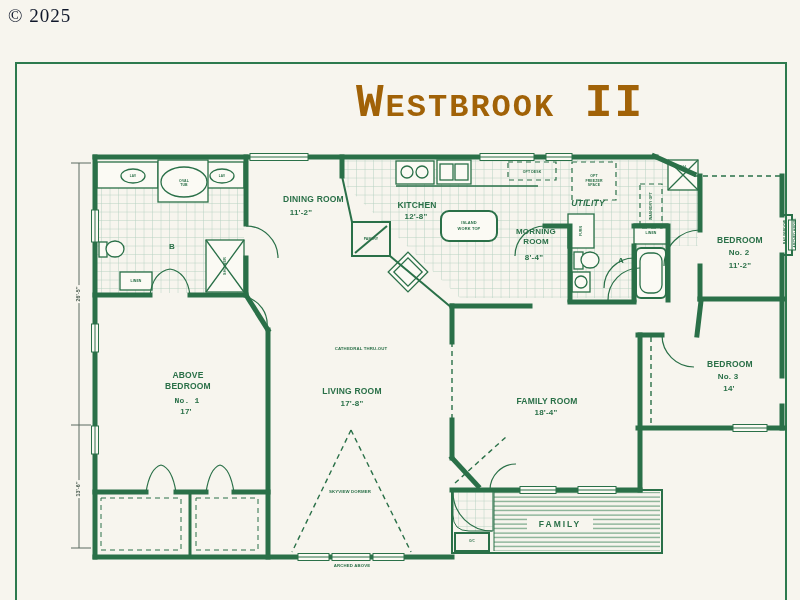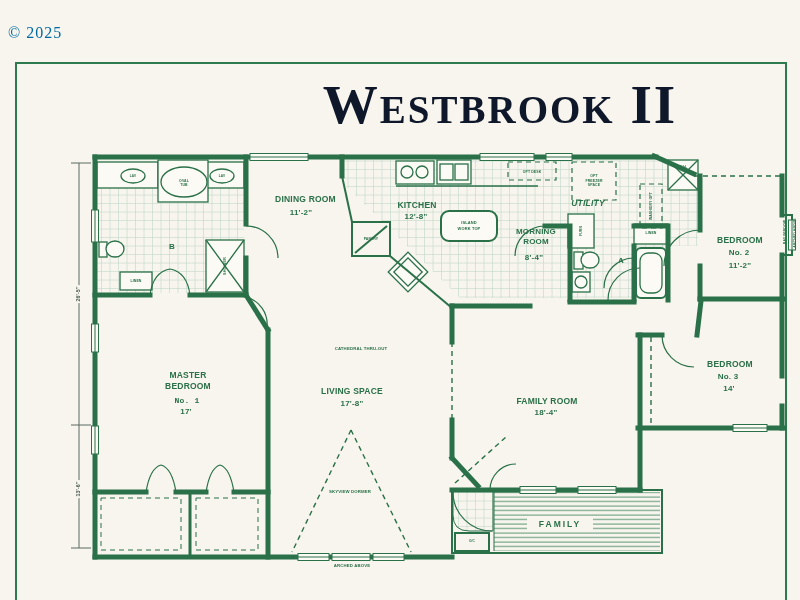--- a/index.html
+++ b/index.html
@@ -6,7 +6,7 @@
   body{width:800px;height:600px;overflow:hidden;background:#f7f5ee;}
   .page{position:relative;width:800px;height:600px;background:#f7f5ee;font-family:"Liberation Sans",sans-serif;}
   .frame{position:absolute;left:15px;top:62px;width:768px;height:560px;border:2px solid #2d7a4e;}
-  .watermark{position:absolute;left:8px;top:24px;font-family:"Liberation Serif",serif;font-size:16px;color:#0369a1;letter-spacing:1px;}
+  .watermark{position:absolute;left:8px;top:5px;font-family:"Liberation Serif",serif;font-size:19px;color:#0f172a;letter-spacing:1px;}
   .title{position:absolute;left:500px;top:104px;transform:translate(-50%,-50%);font-family:Liberation Serif, serif;font-weight:bold;font-variant:small-caps;font-size:55px;color:#0f172a;letter-spacing:2px;white-space:nowrap;}
   .lbl{position:absolute;font-weight:bold;color:#2a7048;text-align:center;line-height:1.25;letter-spacing:.2px;white-space:nowrap;transform:translate(-50%,-50%);}
   .s85{font-size:8.5px;}

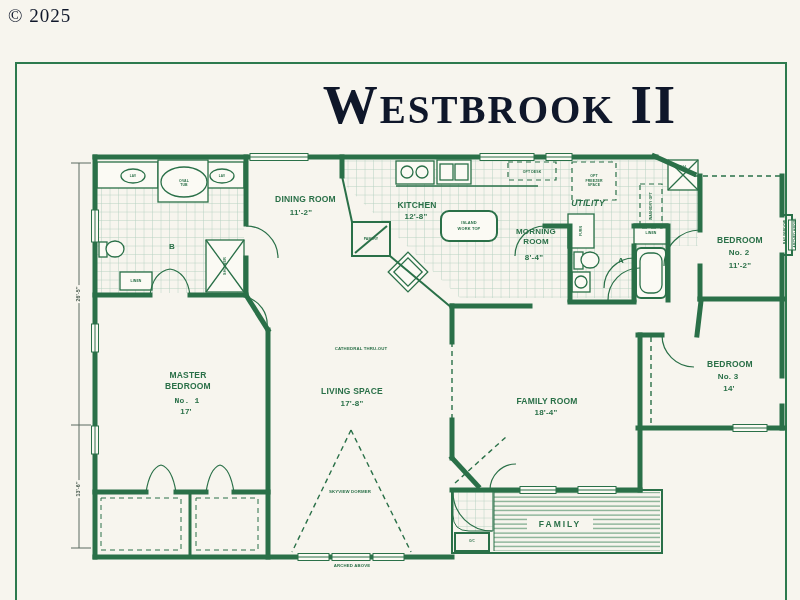--- a/index.html
+++ b/index.html
@@ -7,7 +7,7 @@
   .page{position:relative;width:800px;height:600px;background:#f7f5ee;font-family:"Liberation Sans",sans-serif;}
   .frame{position:absolute;left:15px;top:62px;width:768px;height:560px;border:2px solid #2d7a4e;}
   .watermark{position:absolute;left:8px;top:5px;font-family:"Liberation Serif",serif;font-size:19px;color:#0f172a;letter-spacing:1px;}
-  .title{position:absolute;left:500px;top:104px;transform:translate(-50%,-50%);font-family:Liberation Serif, serif;font-weight:bold;font-variant:small-caps;font-size:55px;color:#0f172a;letter-spacing:2px;white-space:nowrap;}
+  .title{position:absolute;left:500px;top:104px;transform:translate(-50%,-50%);font-family:Liberation Mono, monospace;font-weight:bold;font-variant:small-caps;font-size:46px;color:#a16207;letter-spacing:2px;white-space:nowrap;}
   .lbl{position:absolute;font-weight:bold;color:#2a7048;text-align:center;line-height:1.25;letter-spacing:.2px;white-space:nowrap;transform:translate(-50%,-50%);}
   .s85{font-size:8.5px;}
   .s8{font-size:8px;}

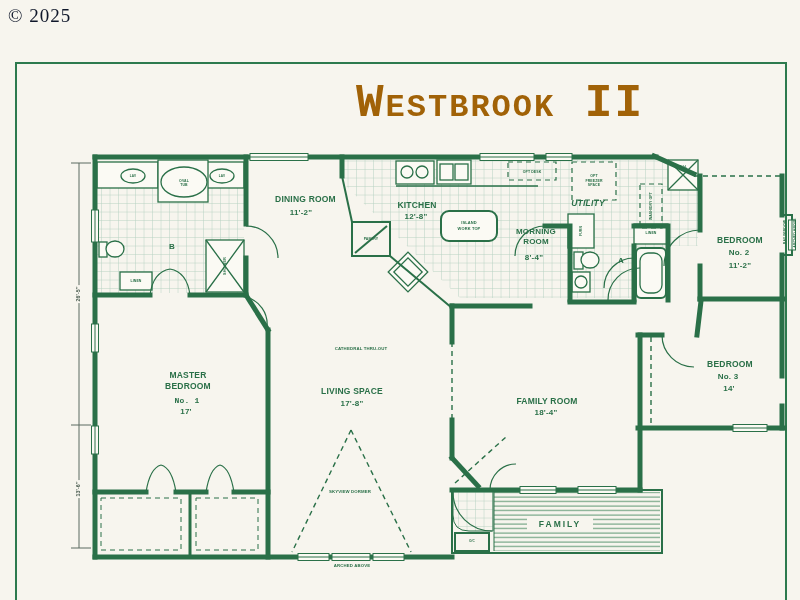--- a/index.html
+++ b/index.html
@@ -210,7 +210,7 @@
     </g>
   </svg>
 
-  <div class="lbl s85" style="left:292px;top:199px;padding-left:27px;">DINING ROOM</div>
+  <div class="lbl s85" style="left:300px;top:199px;padding-left:27px;">DINING ROOM</div>
   <div class="lbl s8" style="left:301px;top:213px;">11'-2"</div>
   <div class="lbl s85" style="left:417px;top:205px;">KITCHEN</div>
   <div class="lbl s8" style="left:416px;top:217px;">12'-8"</div>

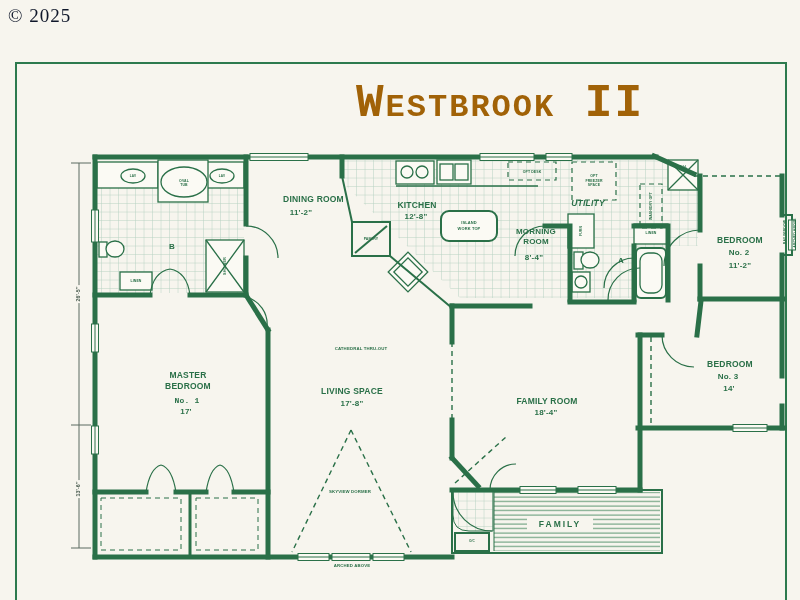--- a/index.html
+++ b/index.html
@@ -227,7 +227,7 @@
   <div class="lbl s8" style="left:546px;top:413px;">18'-4"</div>
   <div class="lbl s85" style="left:352px;top:391px;">LIVING SPACE</div>
   <div class="lbl s8" style="left:352px;top:404px;">17'-8"</div>
-  <div class="lbl s85 wrap" style="left:188px;top:381px;width:56px;">MASTER BEDROOM</div>
+  <div class="lbl s85 wrap" style="left:188px;top:381px;width:56px;">ABOVE BEDROOM</div>
   <div class="lbl s8" style="left:187px;top:401px;font-family:Liberation Mono, monospace;">No. 1</div>
   <div class="lbl s8" style="left:186px;top:412px;">17'</div>
   <div class="lbl s85" style="left:560px;top:524px;letter-spacing:2px;">FAMILY</div>

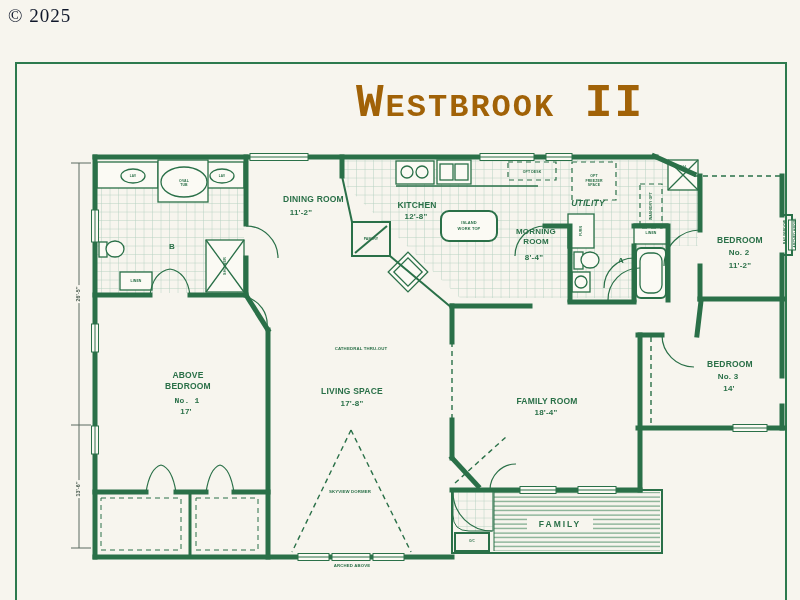--- a/index.html
+++ b/index.html
@@ -225,7 +225,7 @@
   <div class="lbl s8" style="left:729px;top:389px;">14'</div>
   <div class="lbl s85" style="left:547px;top:401px;">FAMILY ROOM</div>
   <div class="lbl s8" style="left:546px;top:413px;">18'-4"</div>
-  <div class="lbl s85" style="left:352px;top:391px;">LIVING SPACE</div>
+  <div class="lbl s85" style="left:352px;top:391px;">LIVING ROOM</div>
   <div class="lbl s8" style="left:352px;top:404px;">17'-8"</div>
   <div class="lbl s85 wrap" style="left:188px;top:381px;width:56px;">ABOVE BEDROOM</div>
   <div class="lbl s8" style="left:187px;top:401px;font-family:Liberation Mono, monospace;">No. 1</div>

